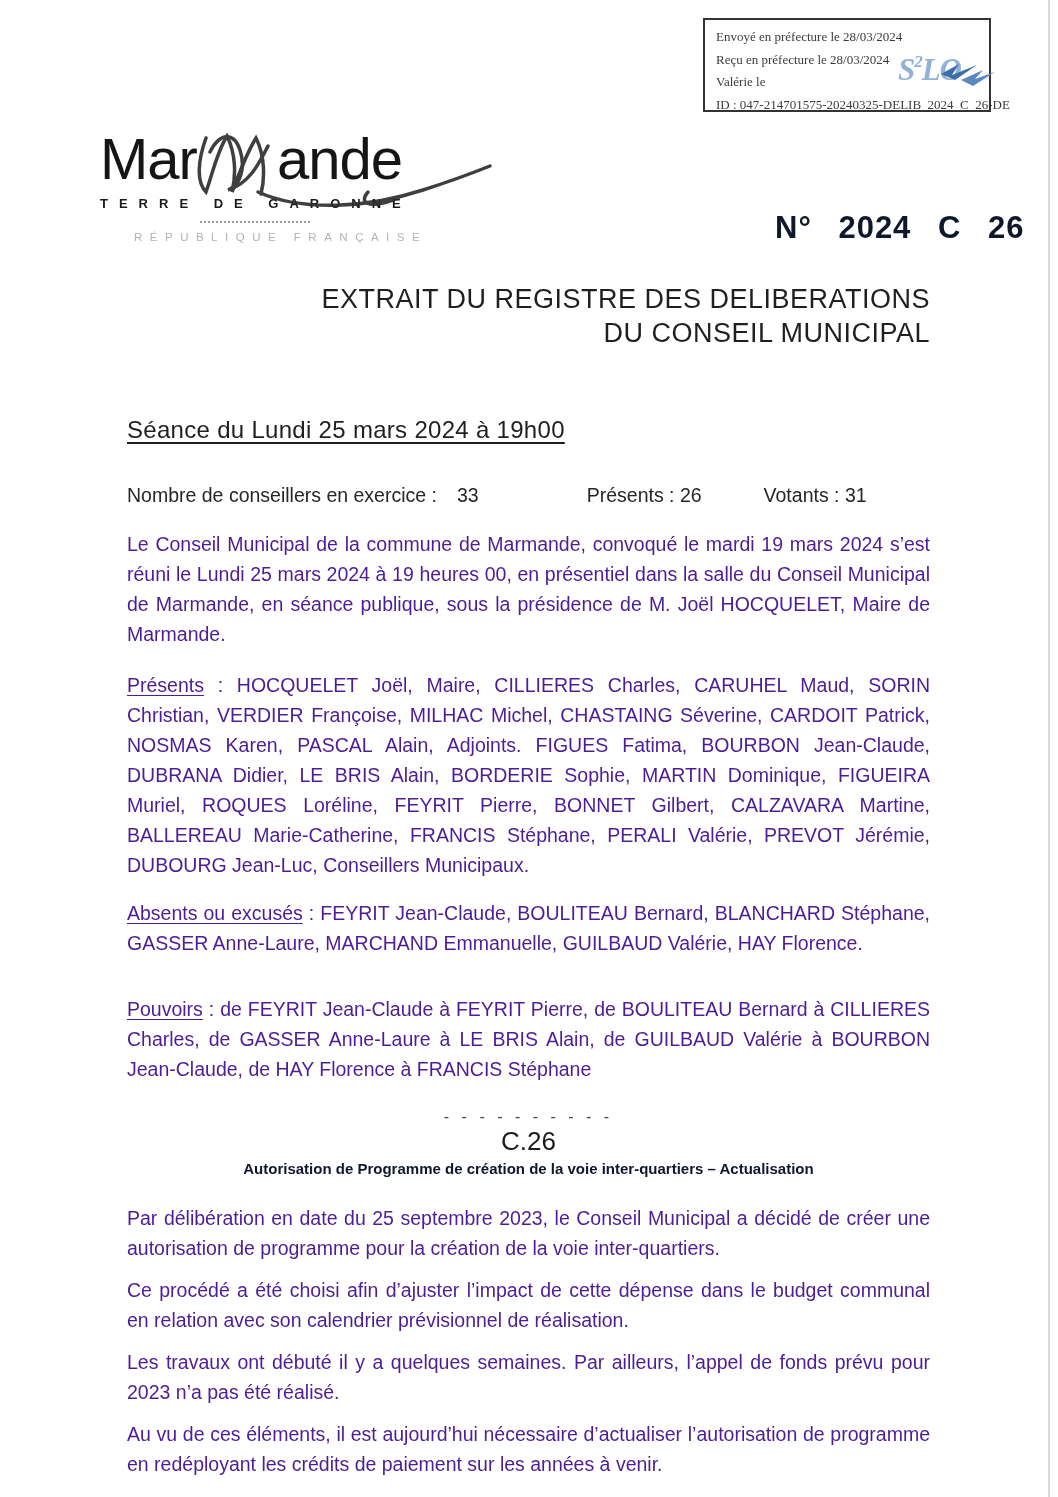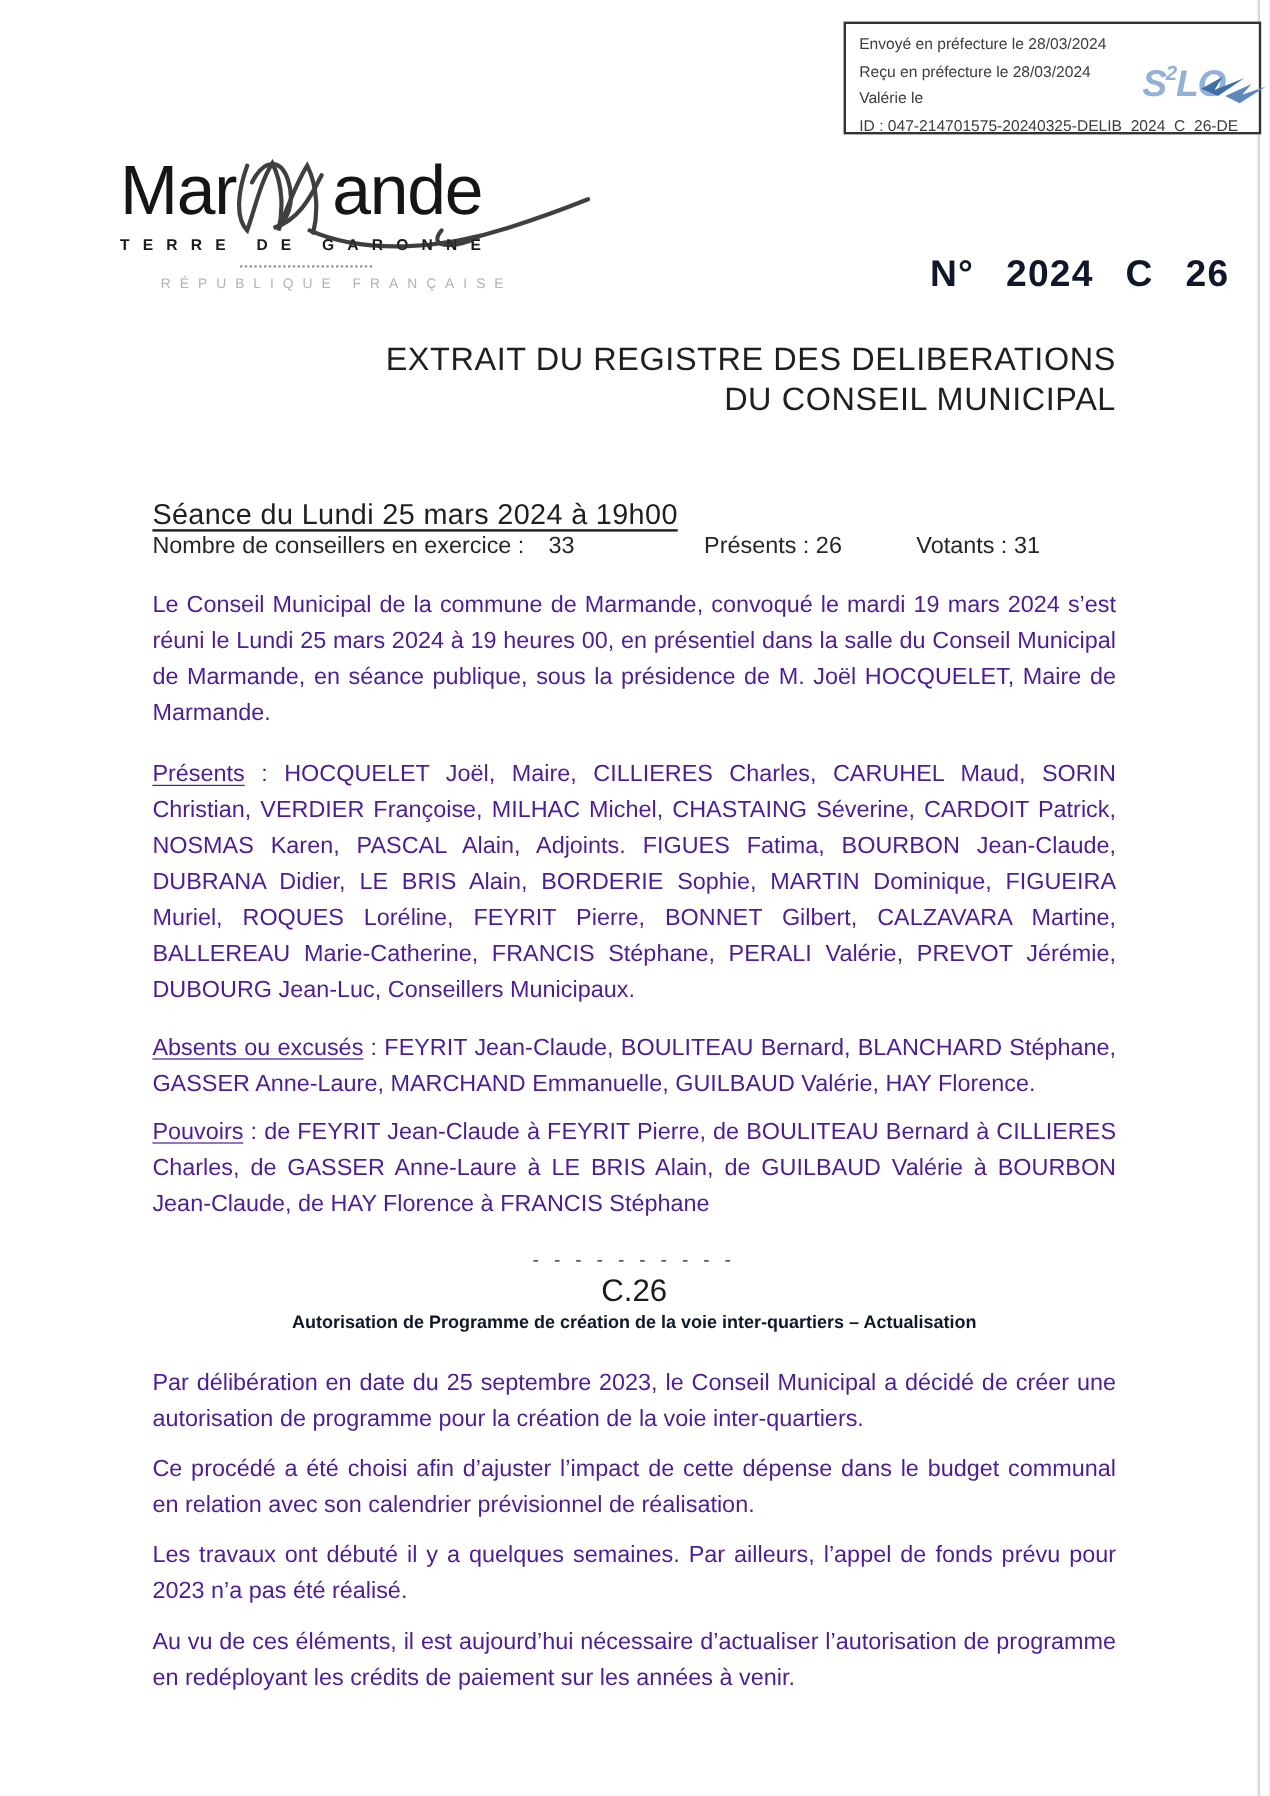--- a/index.html
+++ b/index.html
@@ -17,10 +17,10 @@
 
   
   .stamp{
-    position:absolute;left:703px;top:18px;width:348px;height:94px;
+    position:absolute;left:703px;top:18px;width:288px;height:94px;
     border:2px solid #333;background:#fff;
     padding:6px 0 0 11px;box-sizing:border-box;
-    font-size:13px;line-height:22.5px;color:#3c3c3c;
+    font-size:13px;line-height:22.5px;color:#3c3c3c;font-family:Liberation Serif, serif;
   }
   .stamp .line{white-space:nowrap;}
   .s2lo{

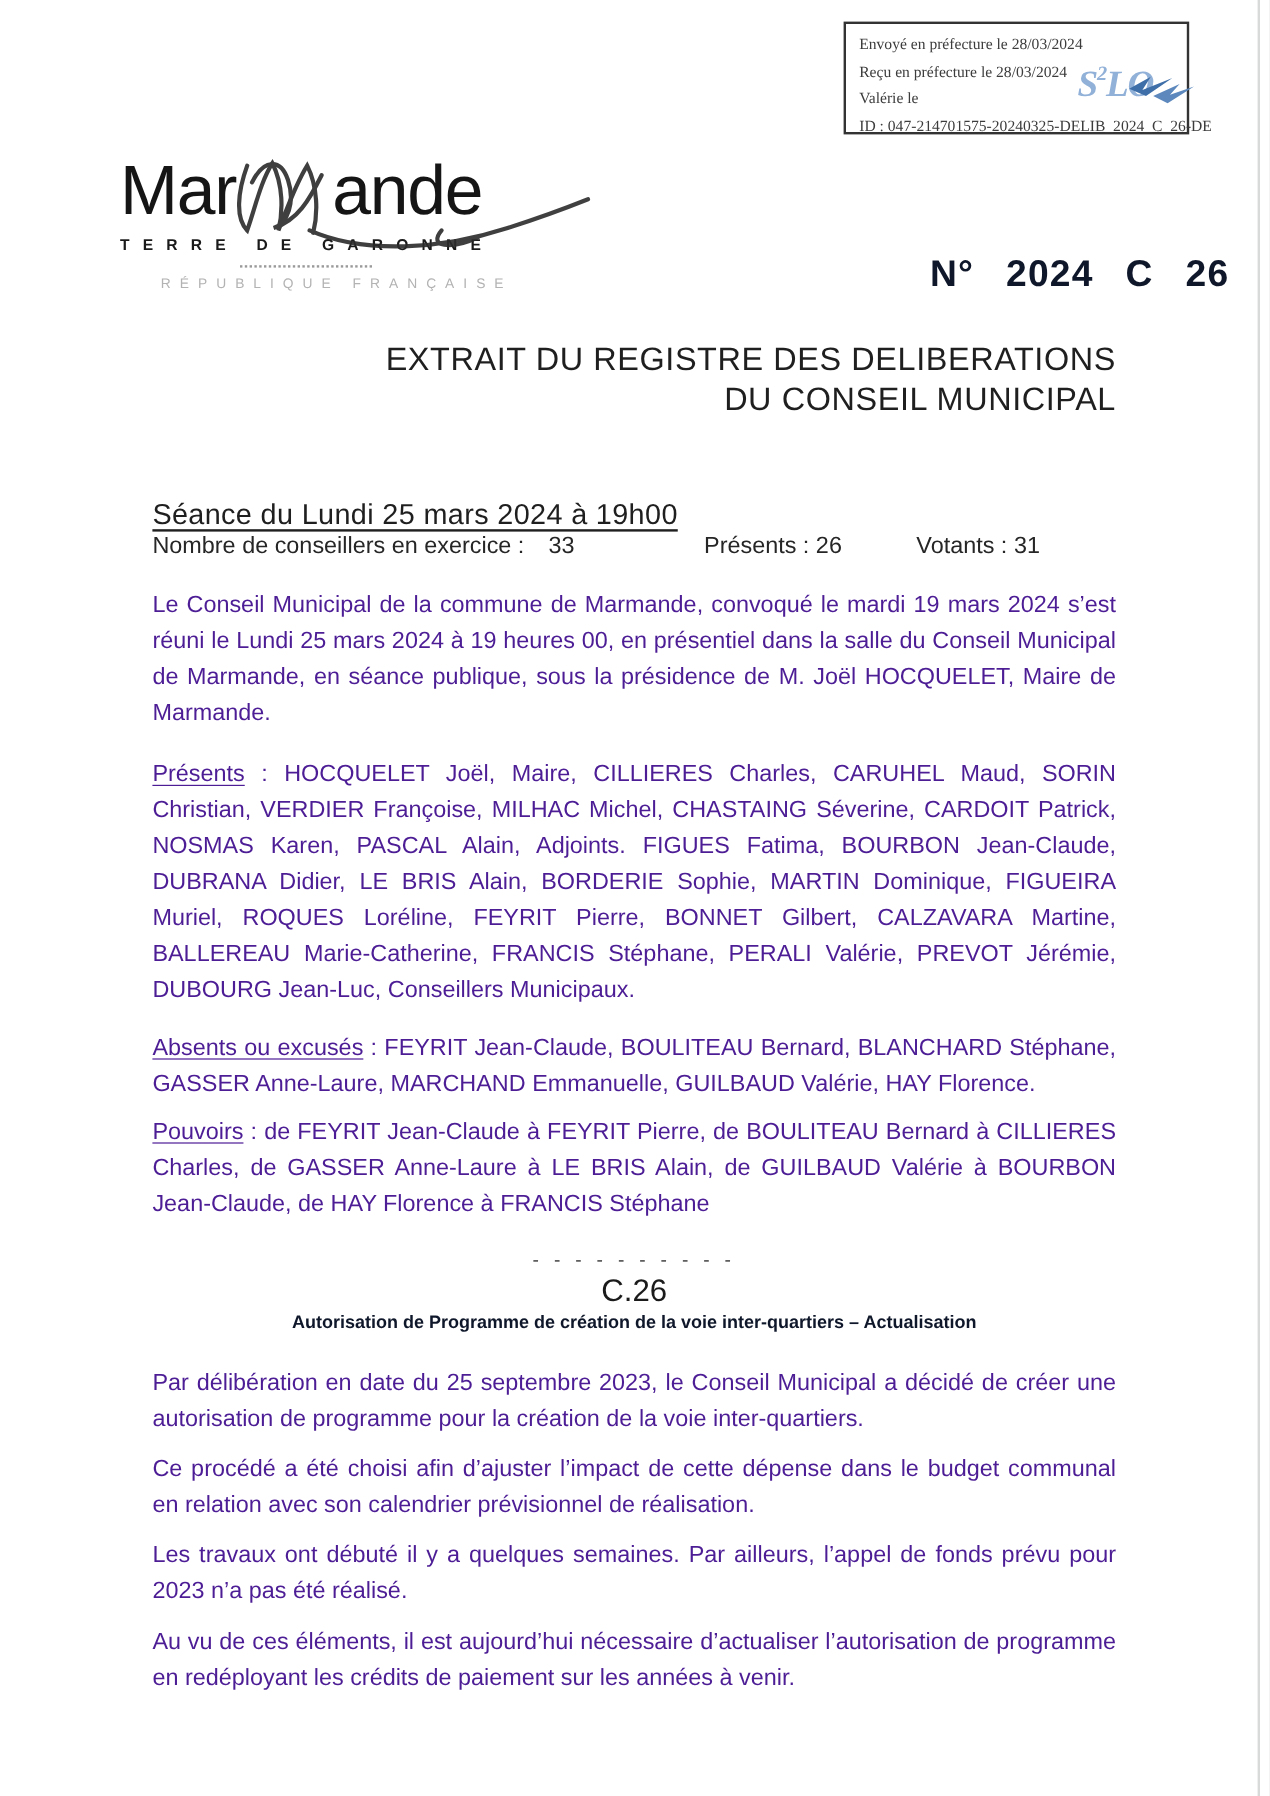--- a/index.html
+++ b/index.html
@@ -68,7 +68,7 @@
   }
   .session span{text-decoration:underline;text-underline-offset:4px;}
 
-  .counts{font-size:19.5px;white-space:nowrap;}
+  .counts{margin-top:40px;font-size:19.5px;white-space:nowrap;}
   .counts .c-val{margin-left:20px;}
   .counts .c-presents{margin-left:108px;}
   .counts .c-votants{margin-left:62px;}

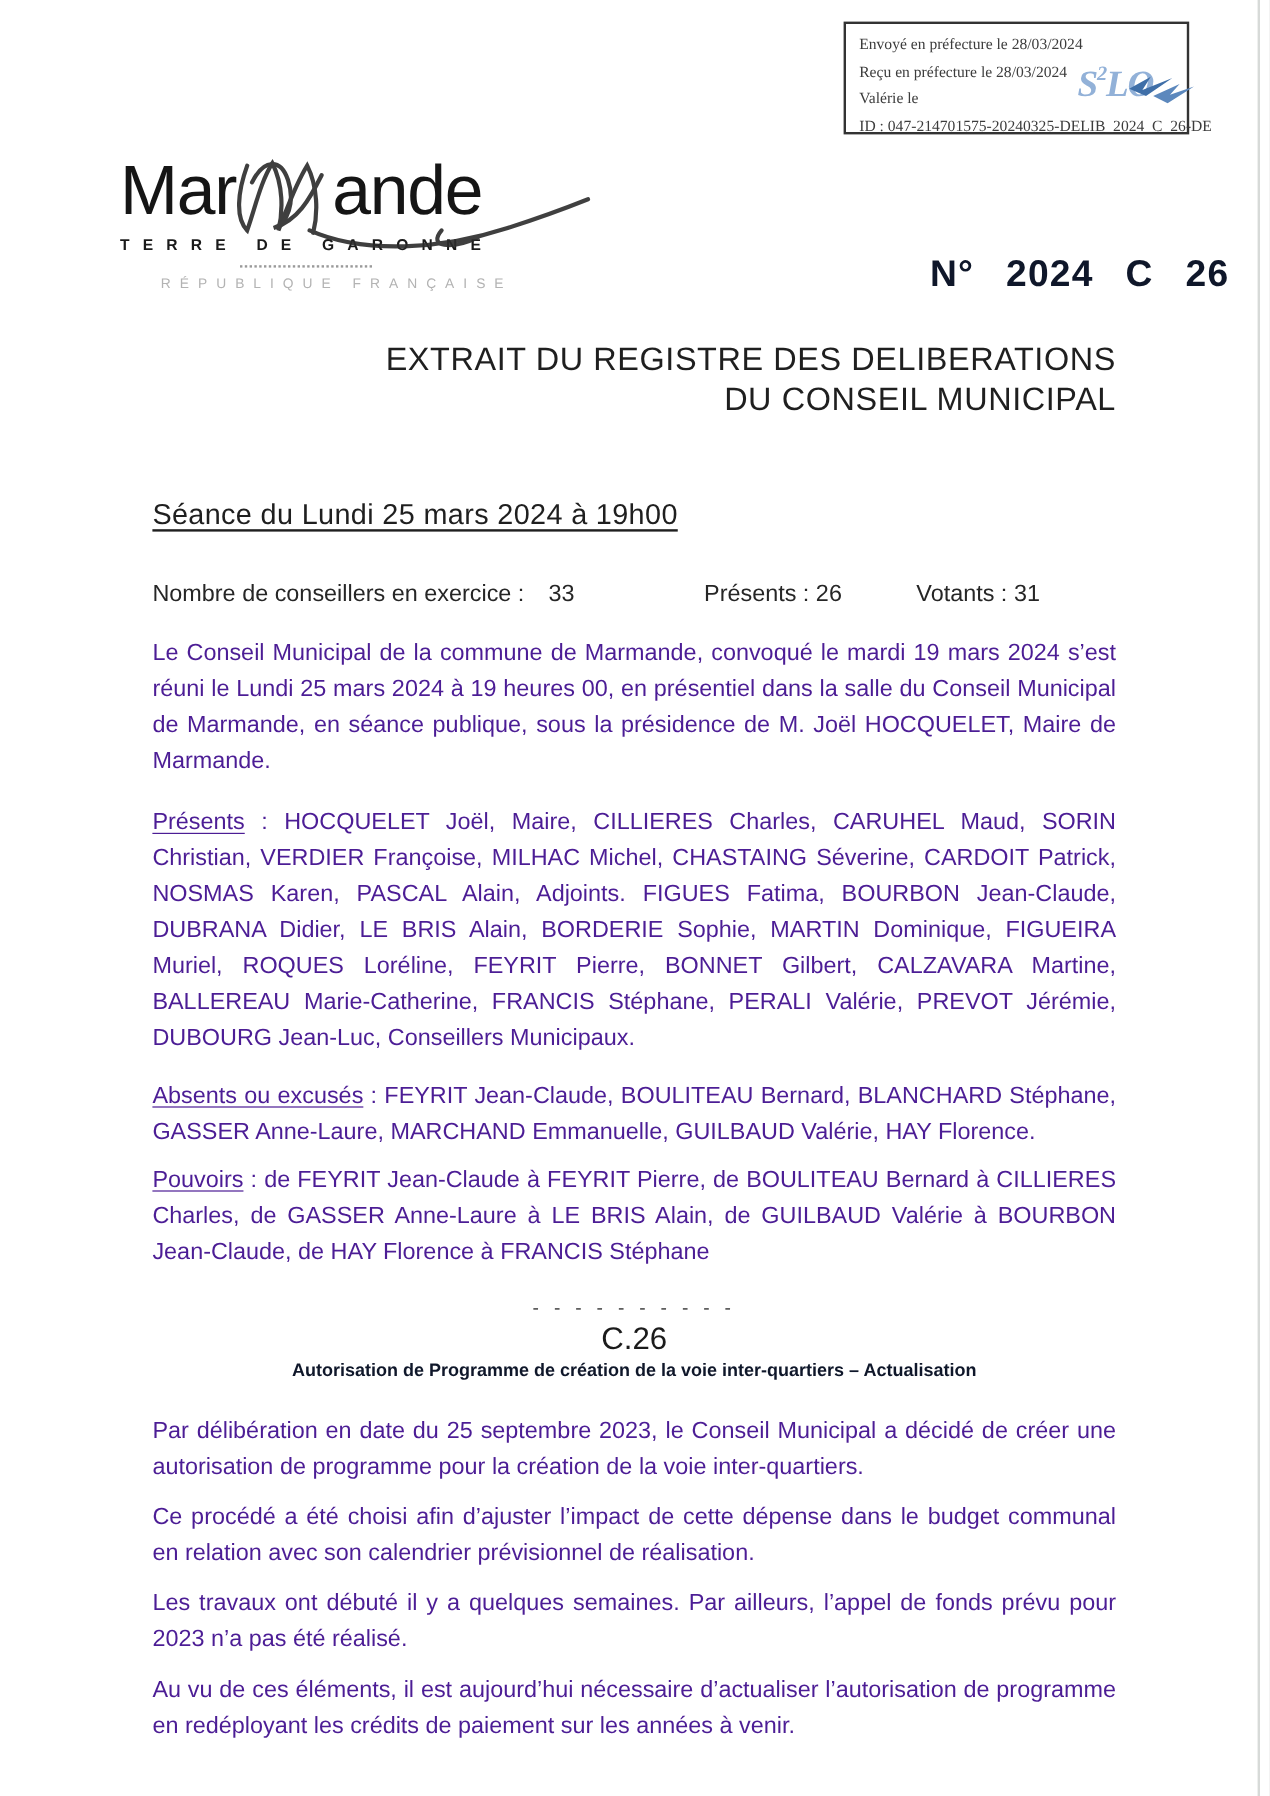--- a/index.html
+++ b/index.html
@@ -148,7 +148,7 @@
 
     <p class="body" style="margin-top:18px"><span class="lbl">Absents ou excusés</span><span> : FEYRIT Jean-Claude, BOULITEAU Bernard, BLANCHARD Stéphane, GASSER Anne-Laure, MARCHAND Emmanuelle, GUILBAUD Valérie, HAY Florence.</span></p>
 
-    <p class="body" style="margin-top:10px"><span class="lbl">Pouvoirs</span><span> : de FEYRIT Jean-Claude à FEYRIT Pierre, de BOULITEAU Bernard à CILLIERES Charles, de GASSER Anne-Laure à LE BRIS Alain, de GUILBAUD Valérie à BOURBON Jean-Claude, de HAY Florence à FRANCIS Stéphane</span></p>
+    <p class="body" style="margin-top:36px"><span class="lbl">Pouvoirs</span><span> : de FEYRIT Jean-Claude à FEYRIT Pierre, de BOULITEAU Bernard à CILLIERES Charles, de GASSER Anne-Laure à LE BRIS Alain, de GUILBAUD Valérie à BOURBON Jean-Claude, de HAY Florence à FRANCIS Stéphane</span></p>
 
     <div class="sep">- - - - - - - - - -</div>
 

